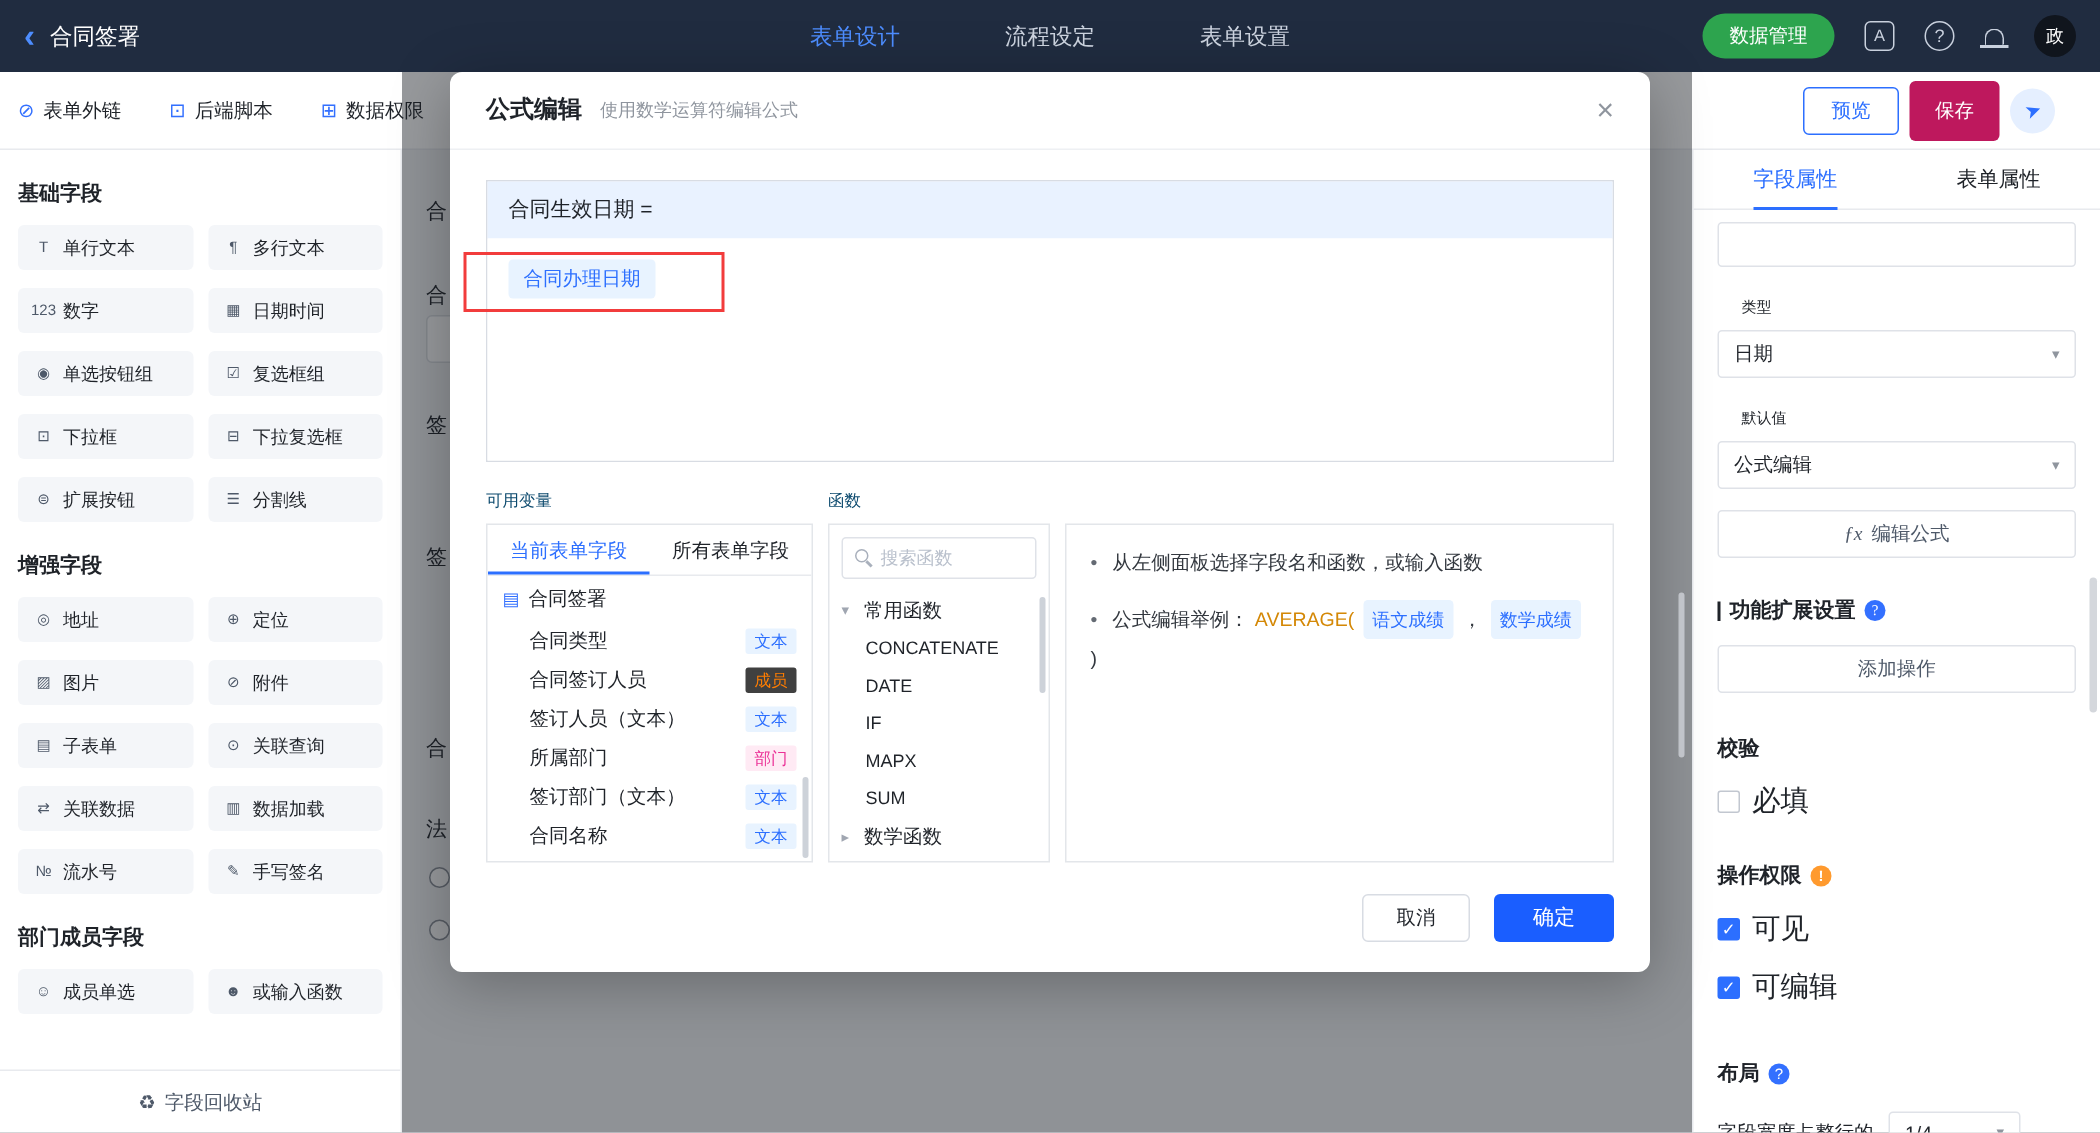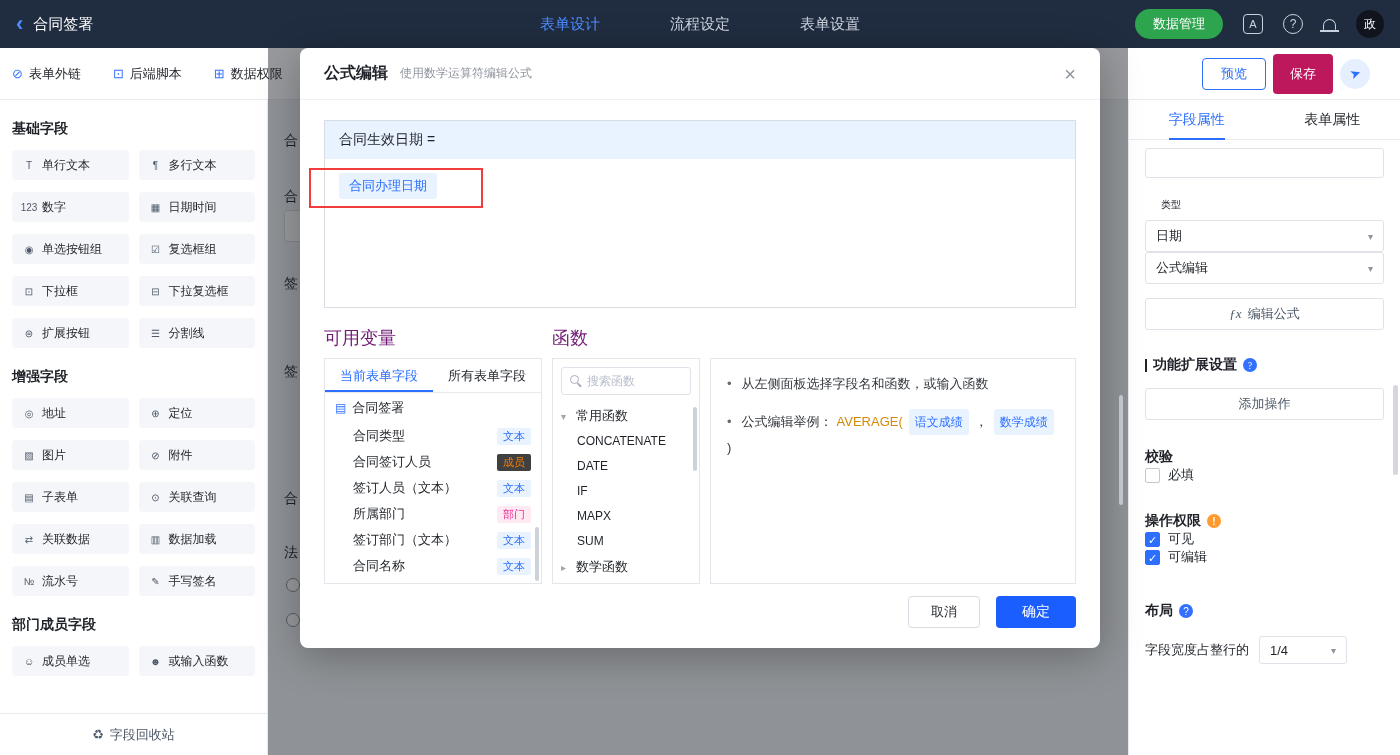--- a/index.html
+++ b/index.html
@@ -306,6 +306,7 @@
         <span>日期</span>
         <span class="chev">▾</span>
       </div>
+      <div class="rp-label">默认值</div>
       <div class="rp-select">
         <span>公式编辑</span>
         <span class="chev">▾</span>

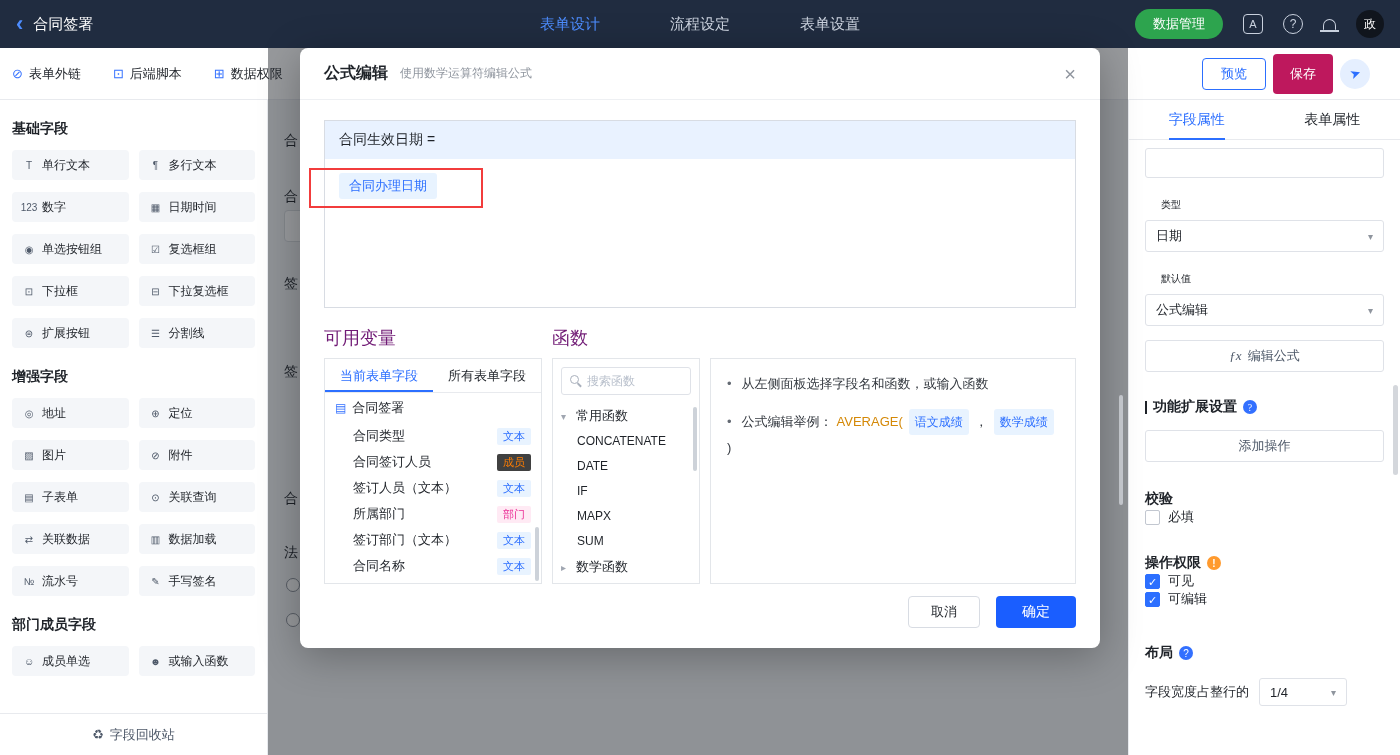--- a/index.html
+++ b/index.html
@@ -90,7 +90,7 @@
   .f-body { position:relative; height:148px; background:#fff; padding:14px; }
   .f-tag { display:inline-block; background:#e8f3ff; color:#2c6fff; font-size:13px; padding:4px 10px; border-radius:3px; cursor:pointer; }
   .red-annotation { position:absolute; left:9px; top:120px; width:174px; height:40px; border:2px solid #f23c3c; z-index:6; pointer-events:none; }
-  .p-labels { display:flex; margin-top:18px; font-size:18px; color:#701a75; }
+  .p-labels { display:flex; margin-top:18px; font-size:11px; color:#0c4a6e; }
   .p-labels .lbl-var { width:228px; }
   .panels { display:flex; gap:10px; margin-top:8px; height:226px; }
   .var-panel { width:218px; border:1px solid #e3e6ea; position:relative; overflow:hidden; }

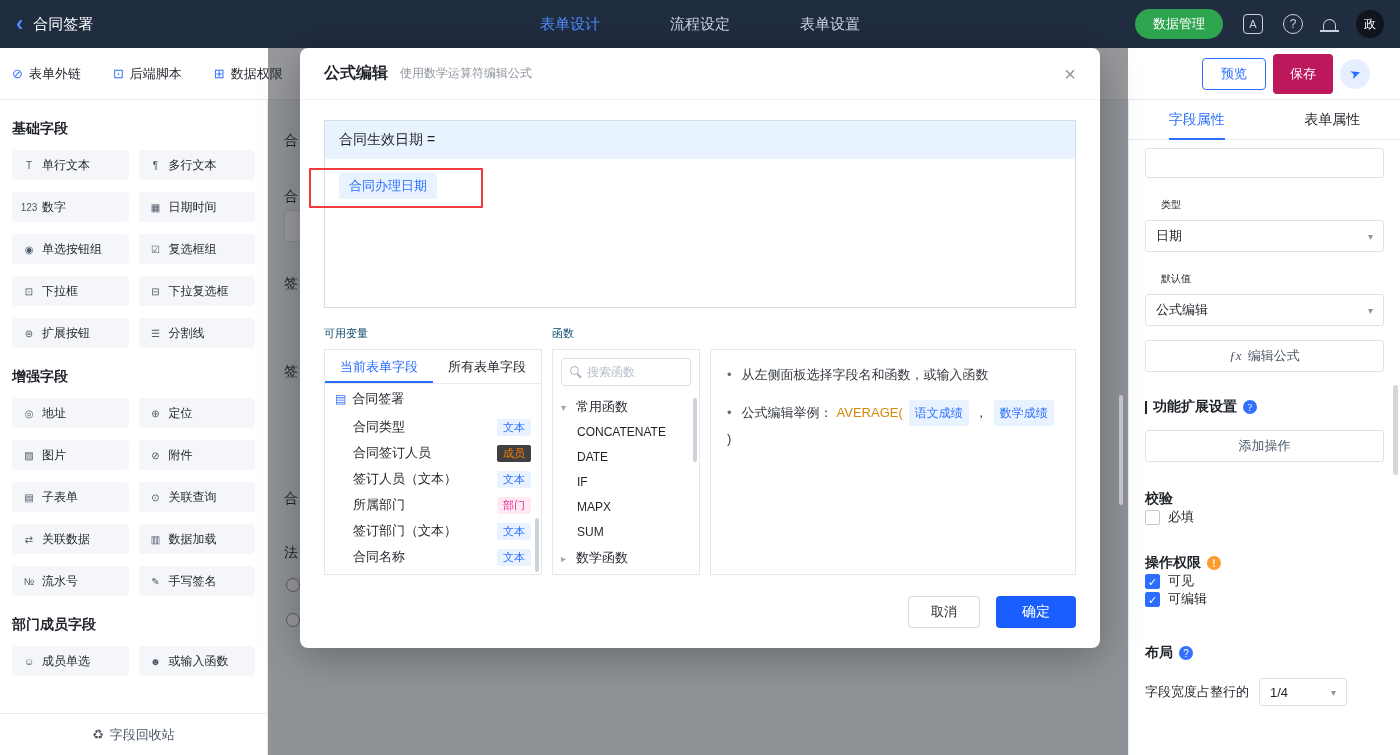--- a/index.html
+++ b/index.html
@@ -70,7 +70,7 @@
   .q-icon { width:14px; height:14px; border-radius:50%; background:#3370ff; color:#fff; font-size:10px; display:inline-flex; align-items:center; justify-content:center; font-weight:normal; }
   .w-icon { width:14px; height:14px; border-radius:50%; background:#ff9a2e; color:#fff; font-size:10px; display:inline-flex; align-items:center; justify-content:center; font-weight:bold; }
   .rp-head { font-size:14px; font-weight:bold; color:#1f2329; margin-top:28px; display:flex; align-items:center; gap:6px; }
-  .cb-row { display:flex; align-items:center; gap:8px; font-size:13px; color:#1f2329; }
+  .cb-row { display:flex; align-items:center; gap:8px; font-size:19px; color:#1f2329; margin-top:13px; }
   .cb { width:15px; height:15px; border:1px solid #c2c7d0; border-radius:2px; background:#fff; flex:none; cursor:pointer; }
   .cb.checked { background:#2c6fff; border-color:#2c6fff; }
   .cb.checked::after { content:"✓"; color:#fff; font-size:11px; display:block; text-align:center; line-height:14px; }

